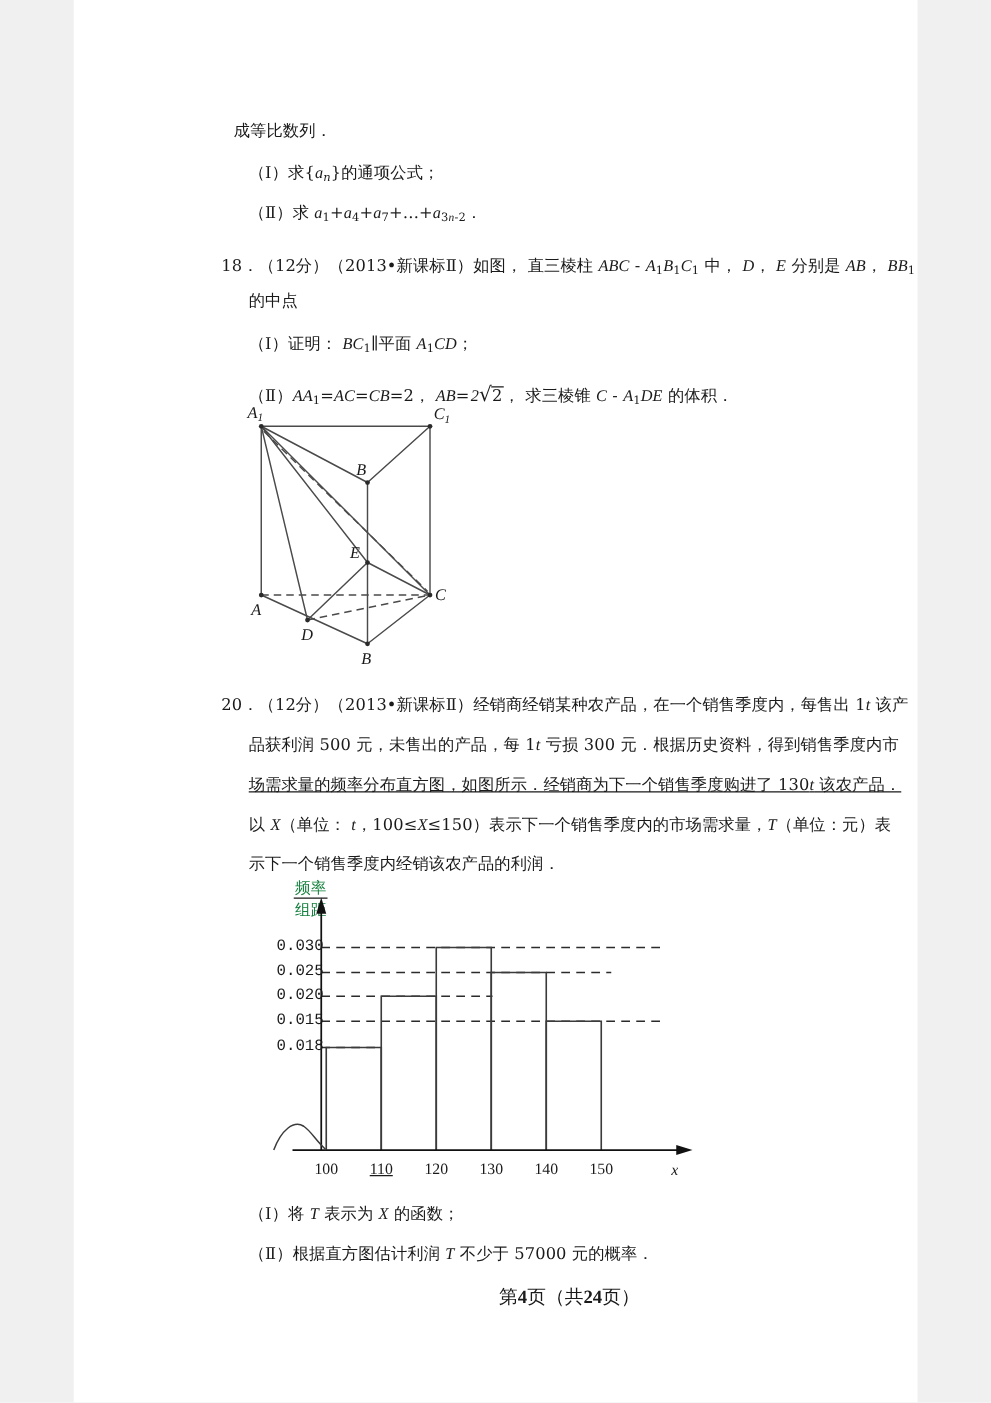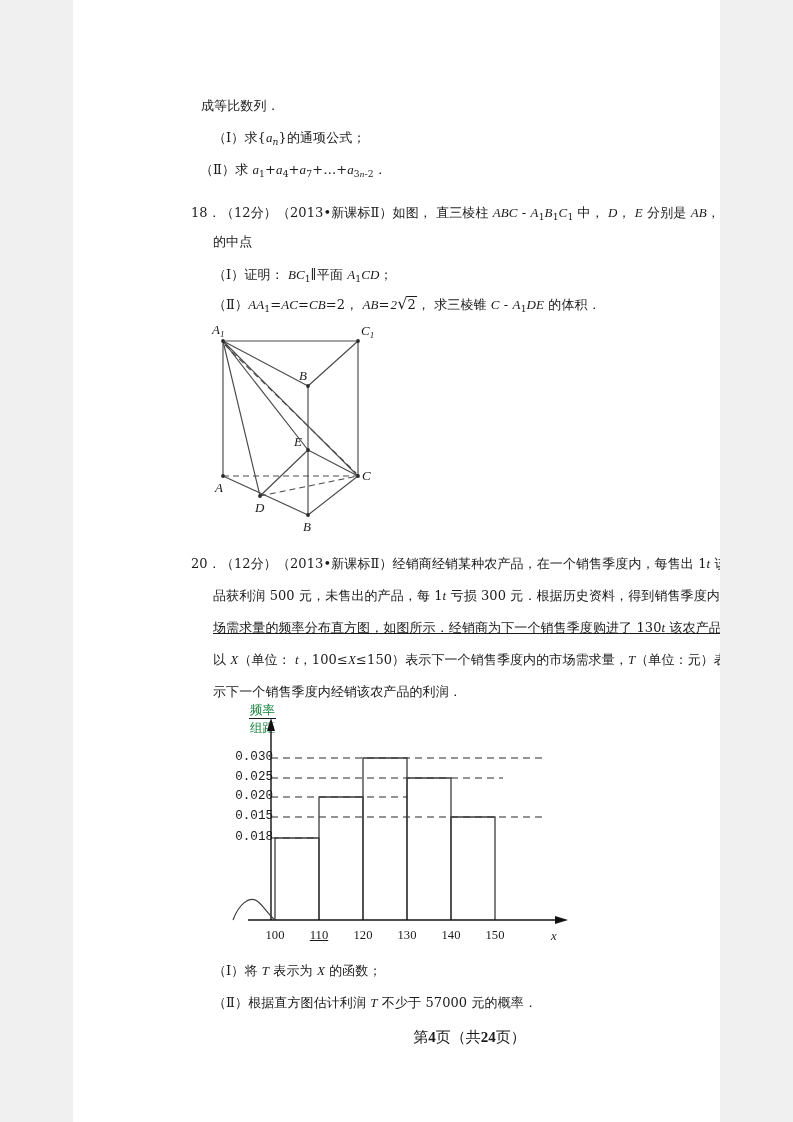--- a/index.html
+++ b/index.html
@@ -16,6 +16,7 @@
     overflow: hidden;
     font-family: "Liberation Serif", "DejaVu Serif", serif;
     color: #1a1a1a;
+    padding-left: 28px;
   }
   .content {
     position: absolute;

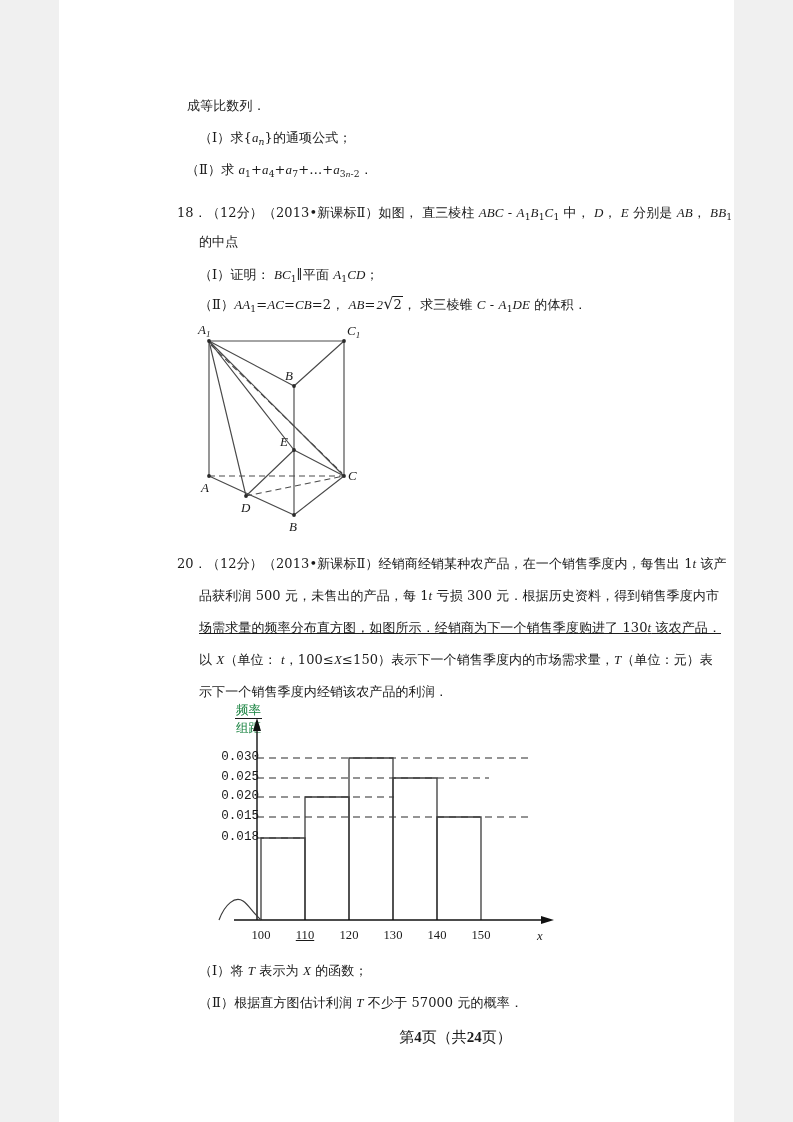--- a/index.html
+++ b/index.html
@@ -130,7 +130,7 @@
       <span>（Ⅰ）求{<span class="it">a</span><span class="sub">n</span>}的通项公式；</span>
     </div>
 
-    <div class="line cn" style="left:127px; top:160px;">
+    <div class="line cn" style="left:140px; top:160px;">
       <span>（Ⅱ）求 <span class="it">a</span><span class="subn">1</span>+<span class="it">a</span><span class="subn">4</span>+<span class="it">a</span><span class="subn">7</span>+…+<span class="it">a</span><span class="subn">3<span class="it">n</span>-2</span>．</span>
     </div>
 

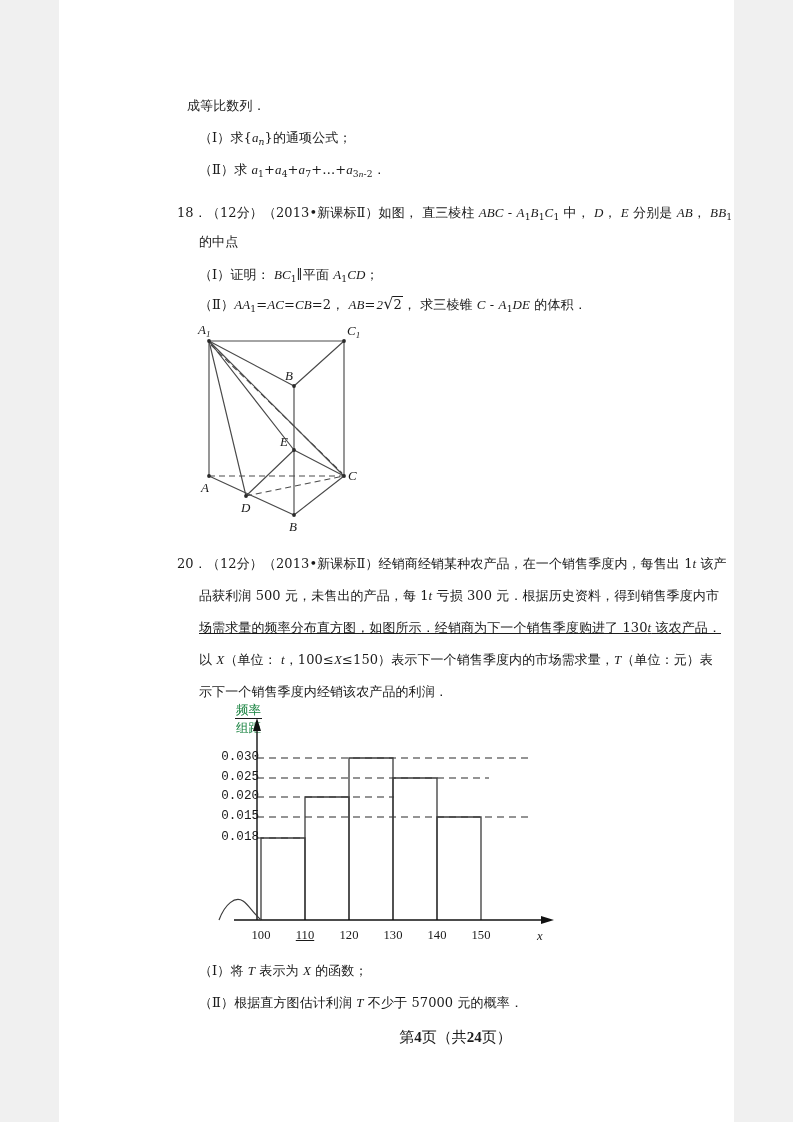--- a/index.html
+++ b/index.html
@@ -43,6 +43,7 @@
     position: relative;
     font-style: italic;
     padding-left: 1px;
+    margin-top: 12px;
   }
   .sqrt-sym { font-size: 16px; font-style: normal; }
   .sqrt-body {

